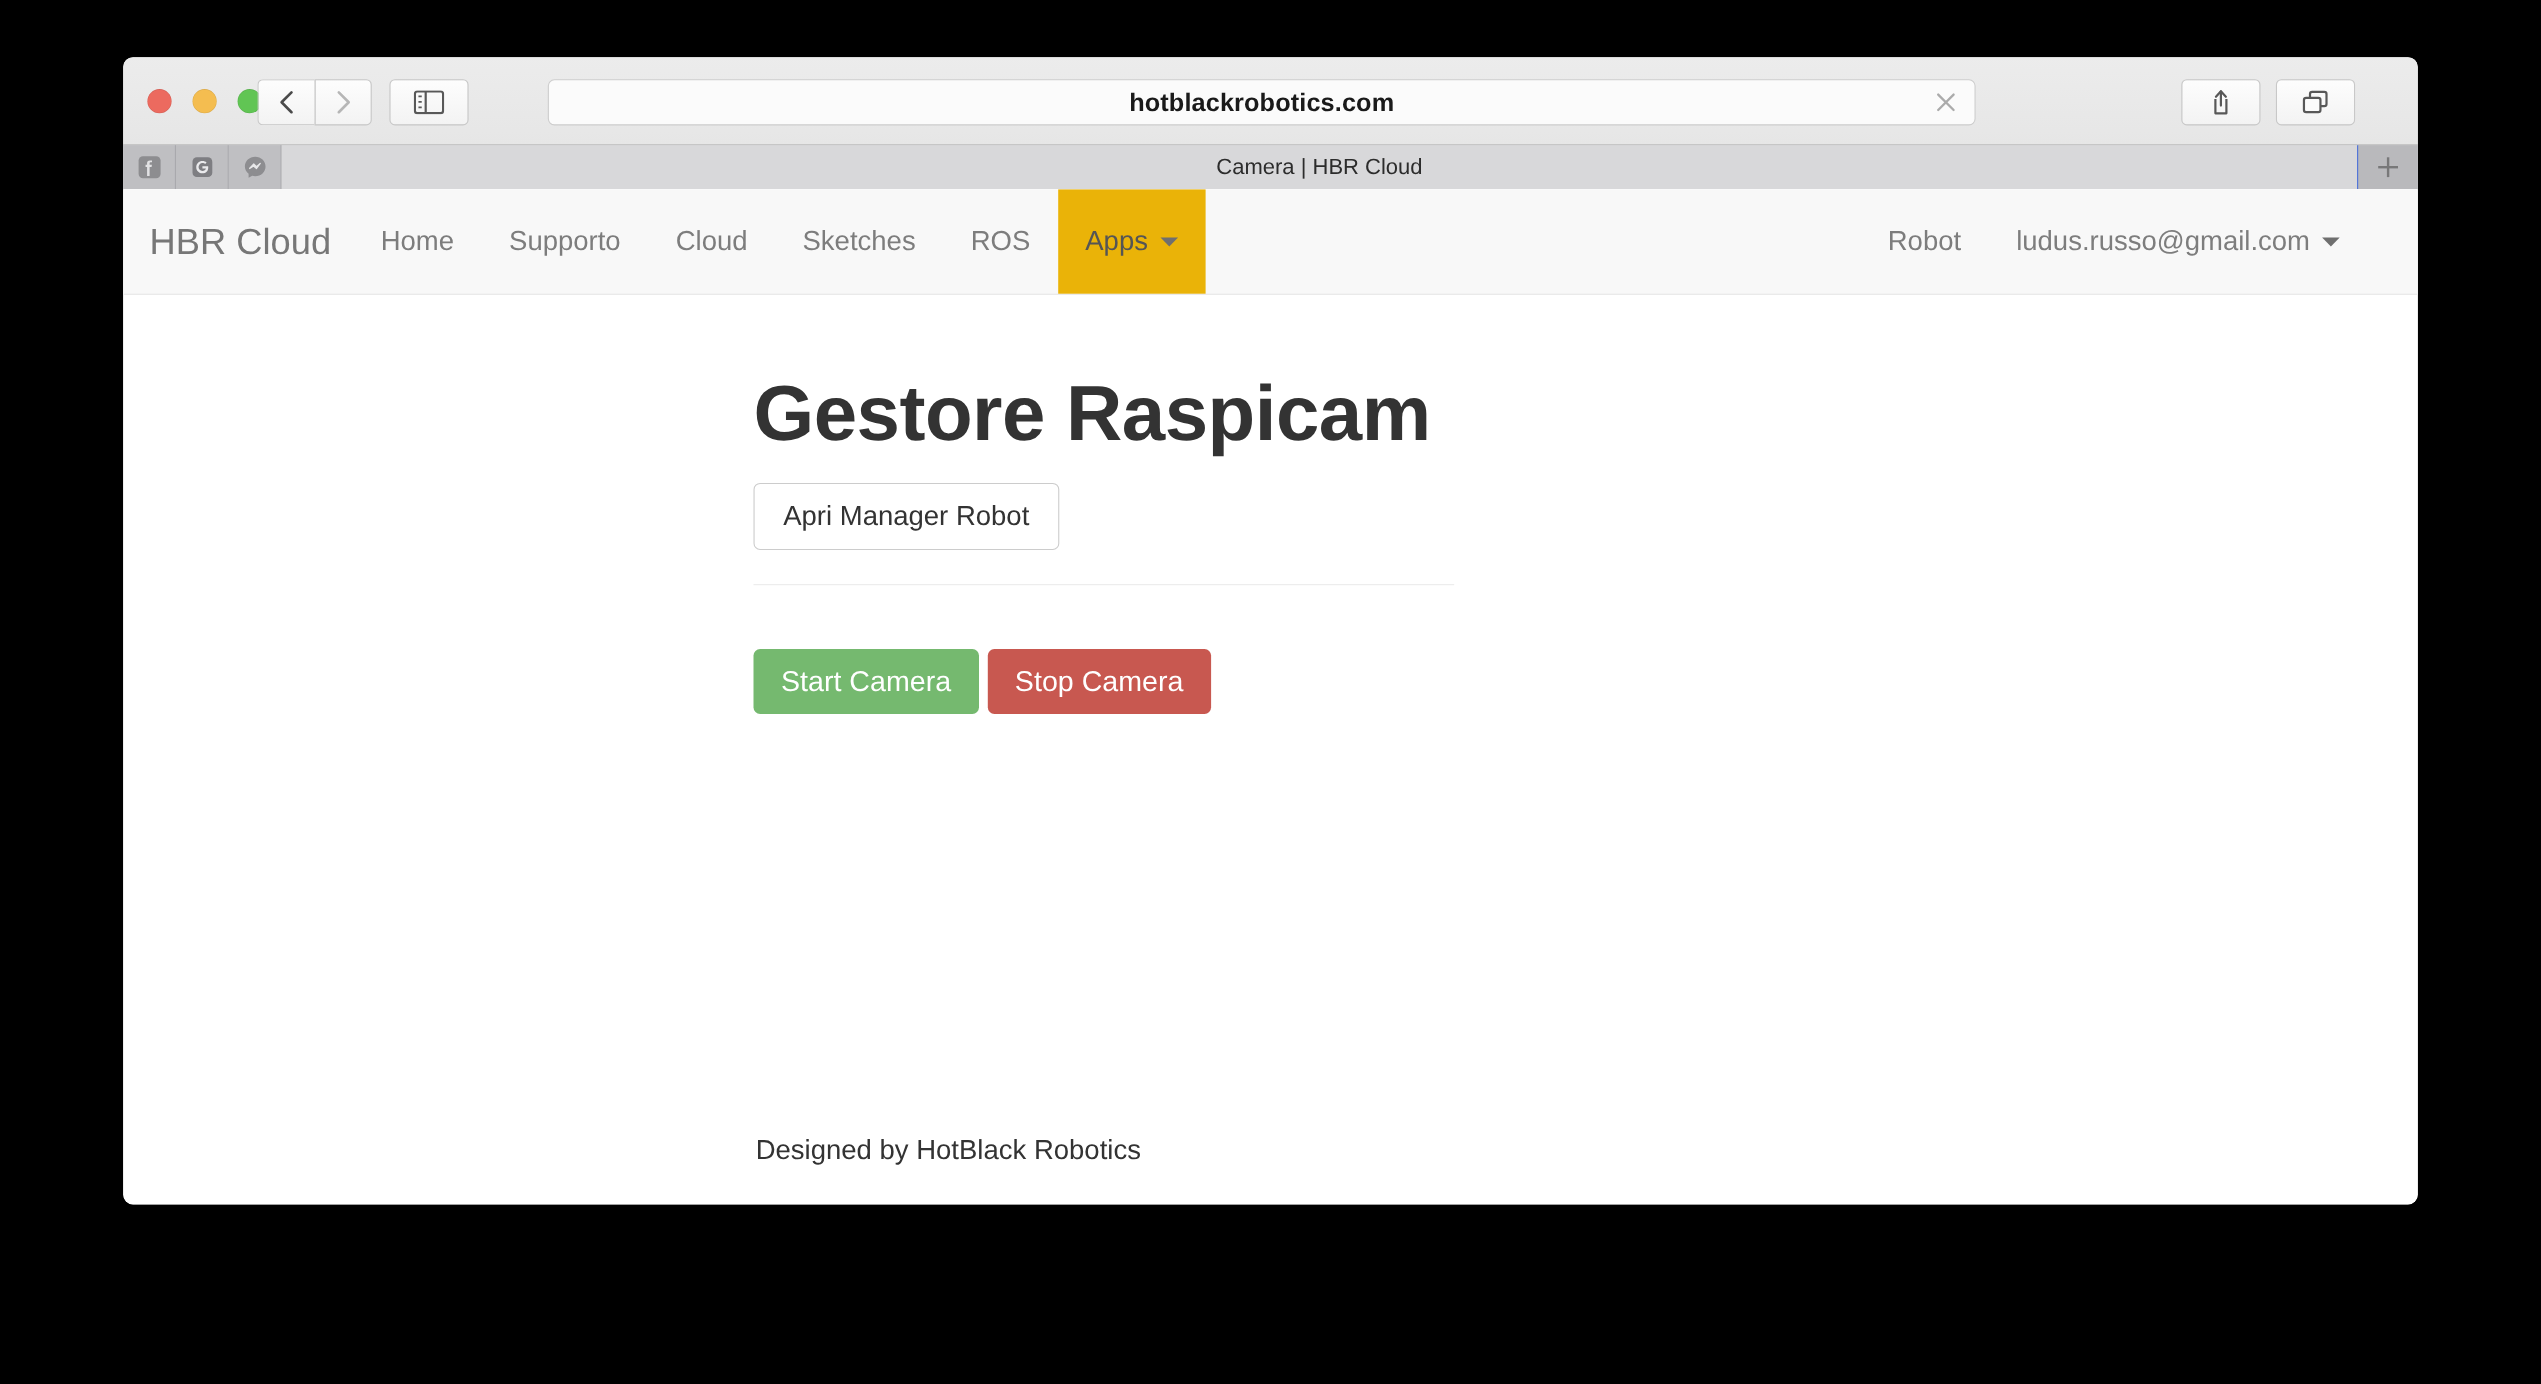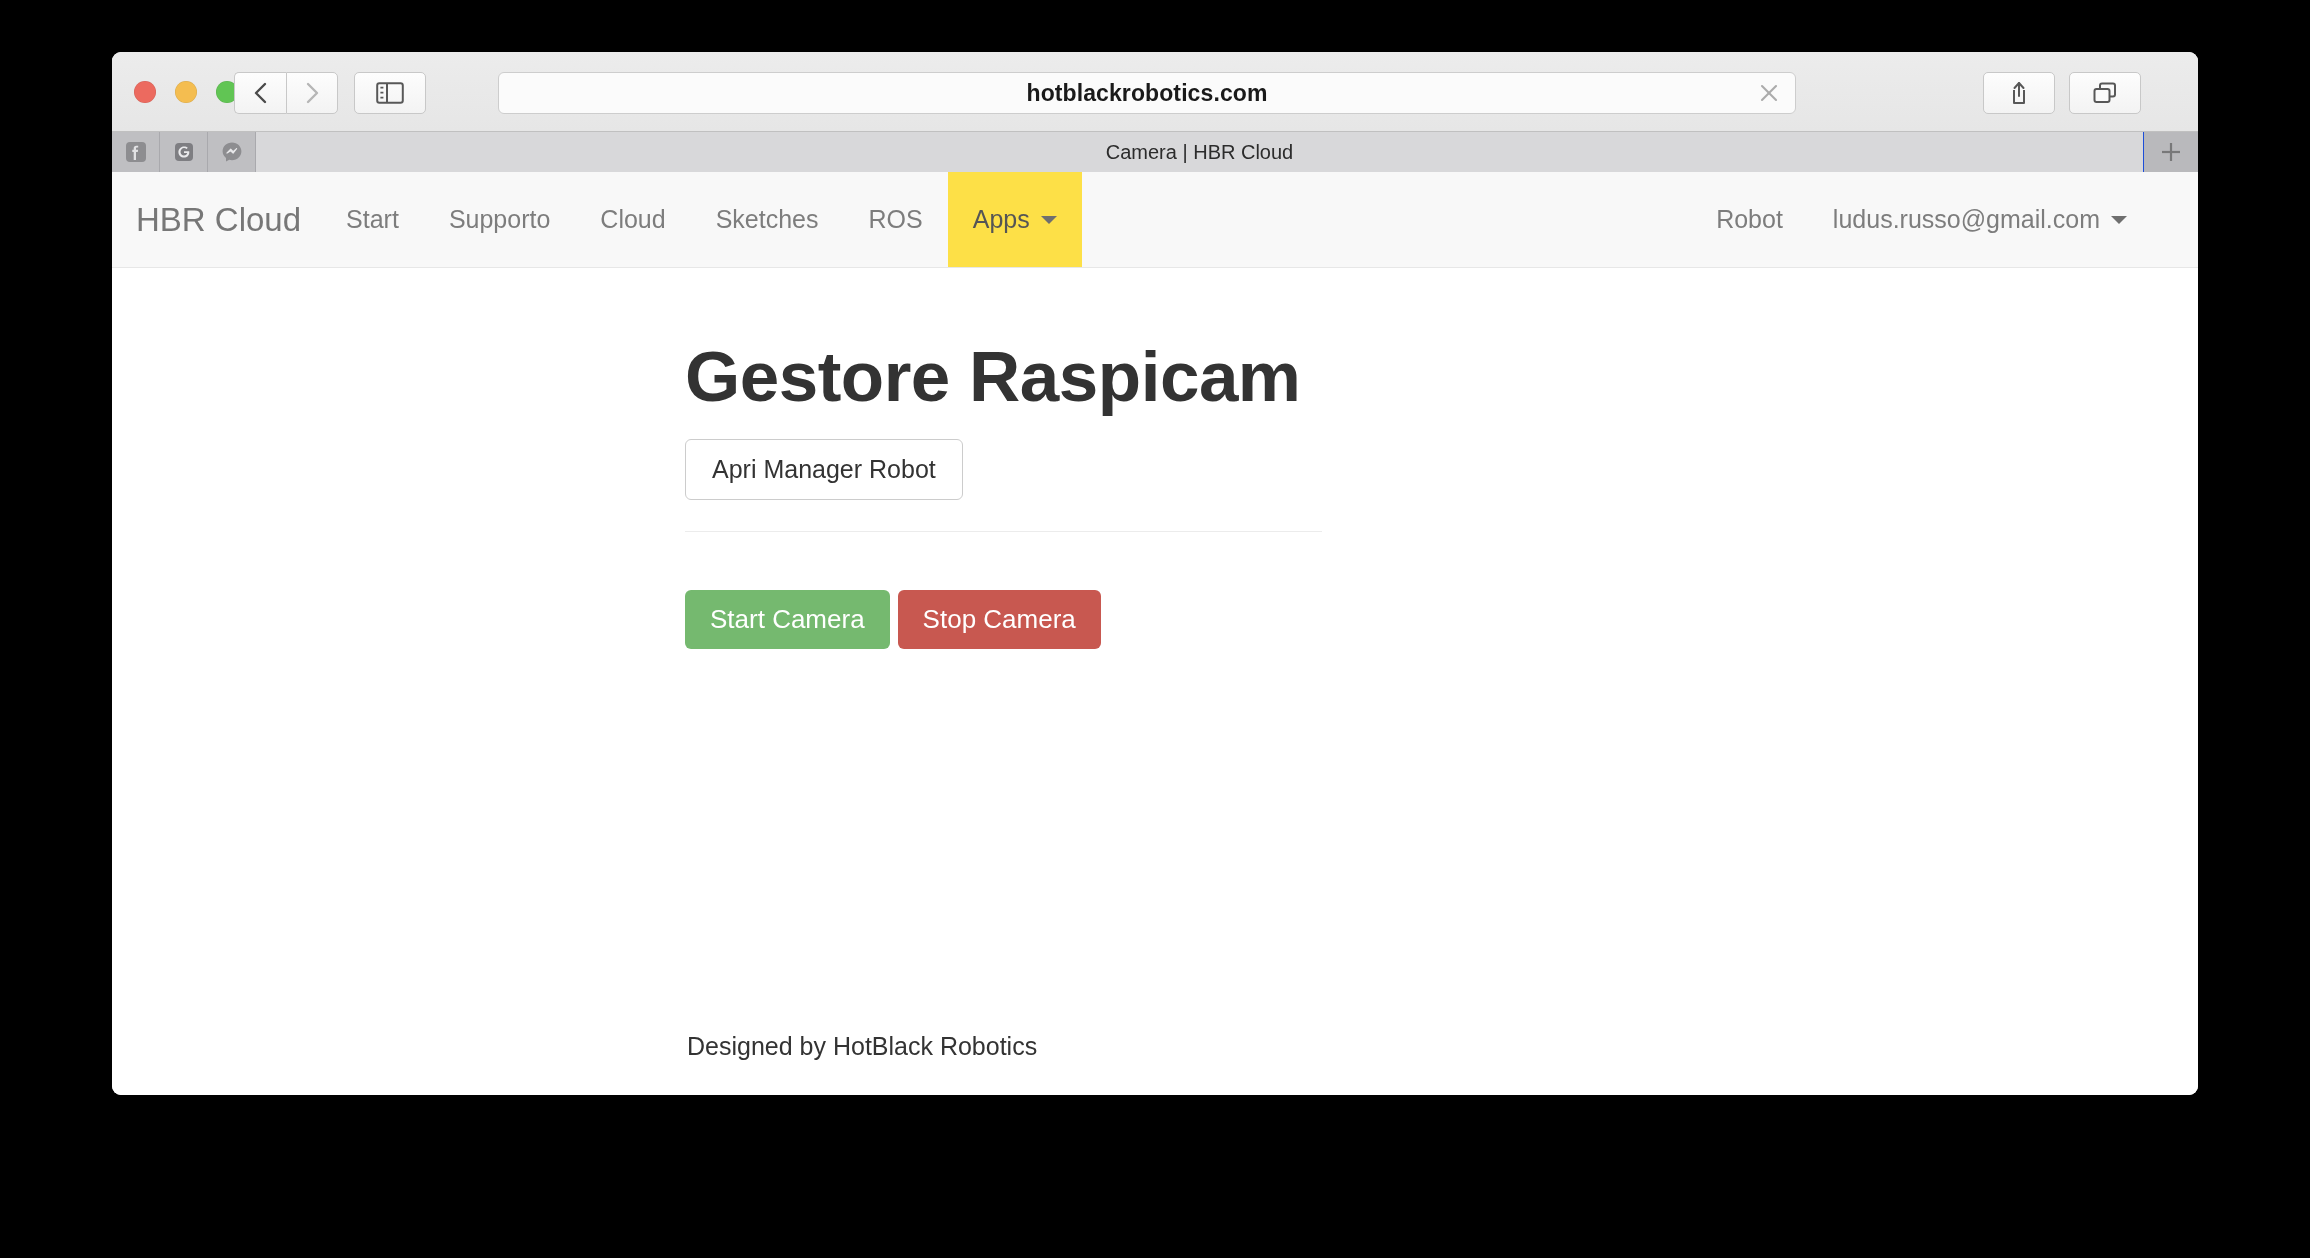--- a/index.html
+++ b/index.html
@@ -301,7 +301,7 @@
 
       <div class="nav-links">
         <div class="nav-link">
-          <span>Start</span>
+          <span>Home</span>
         </div>
         <div class="nav-link">
           <span>Supporto</span>

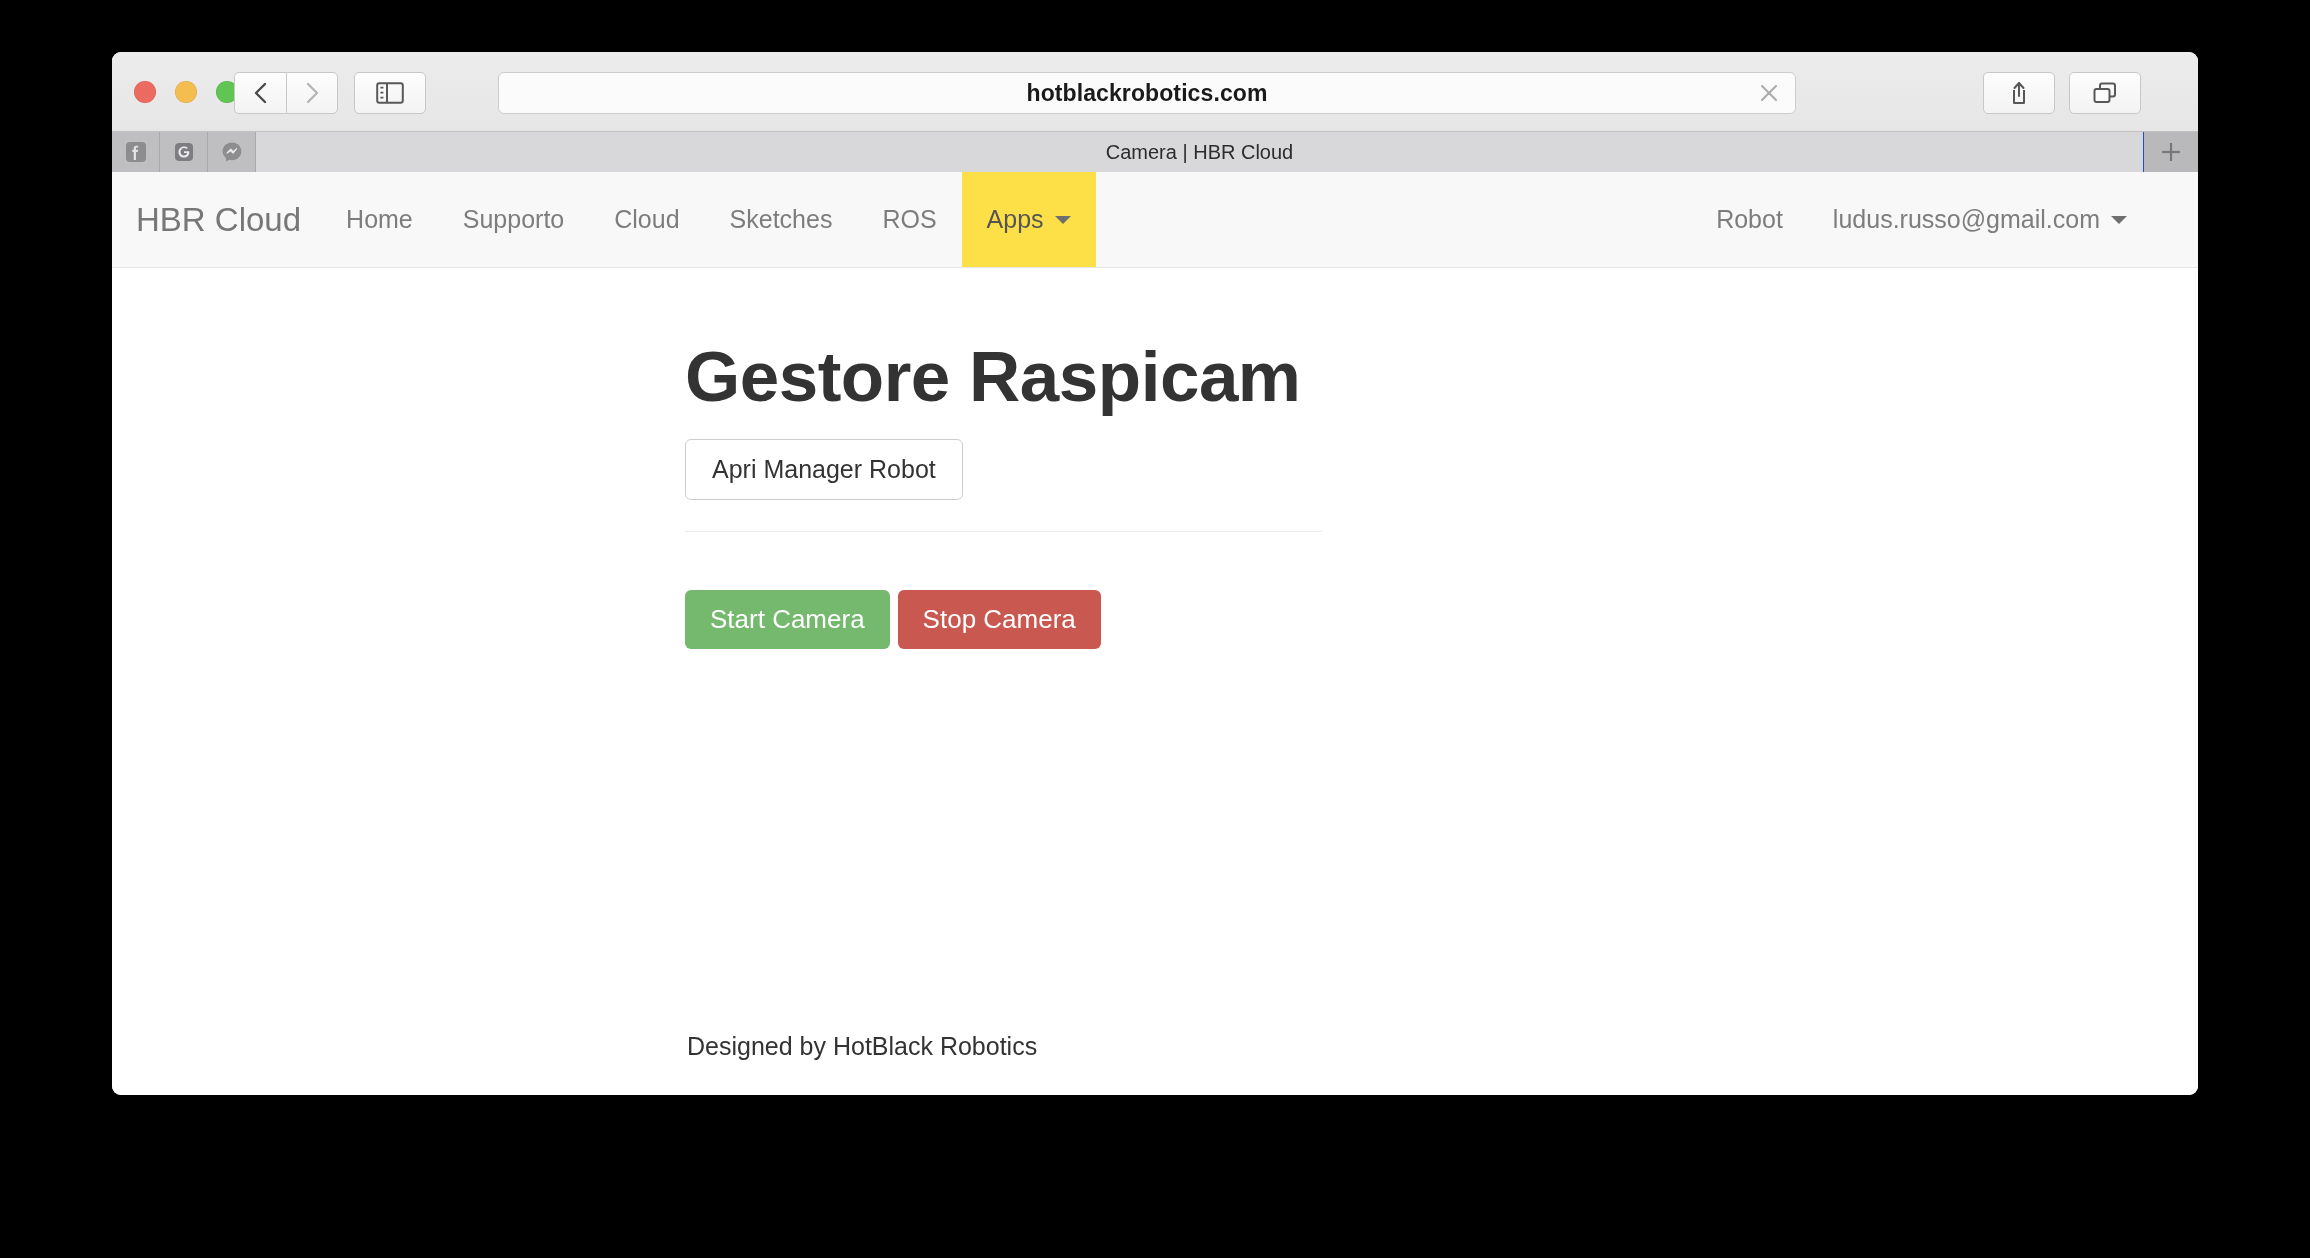--- a/index.html
+++ b/index.html
@@ -132,7 +132,7 @@
     font-size: 25px; color: #7d7d7d;
     white-space: nowrap;
   }
-  .nav-link.active { background: #fde047; color: #555555; }
+  .nav-link.active { background: #eab308; color: #555555; }
   .caret {
     display: inline-block;
     margin-left: 11px;

